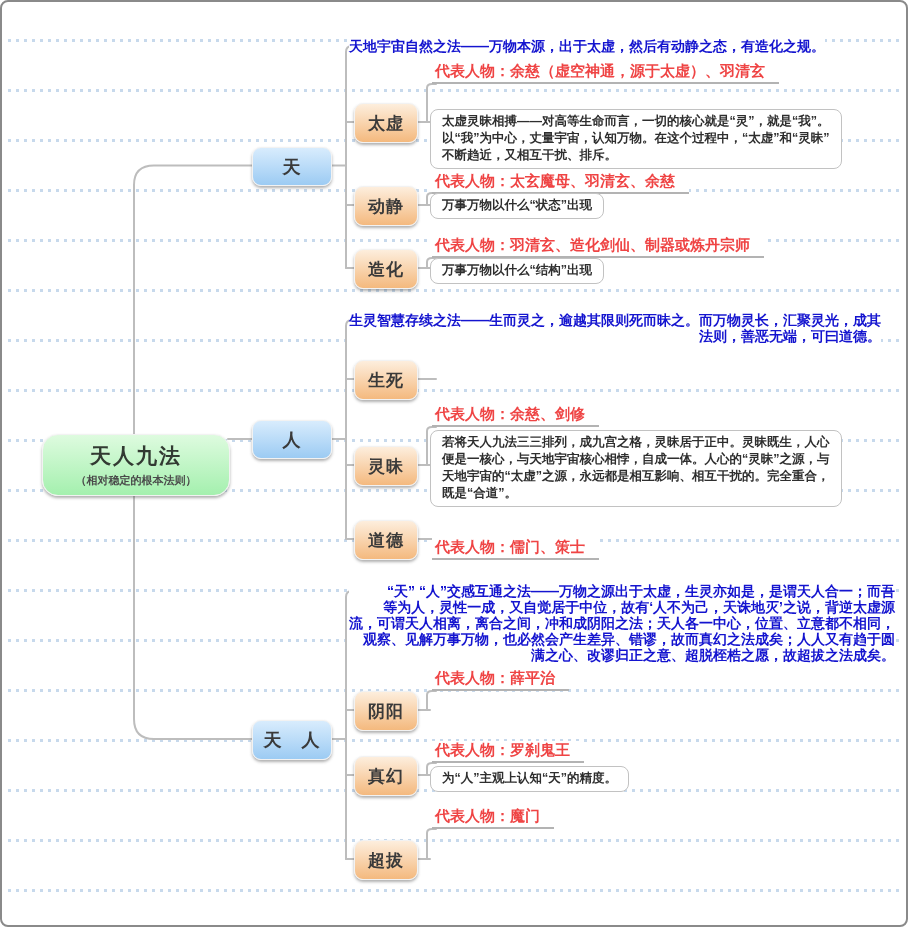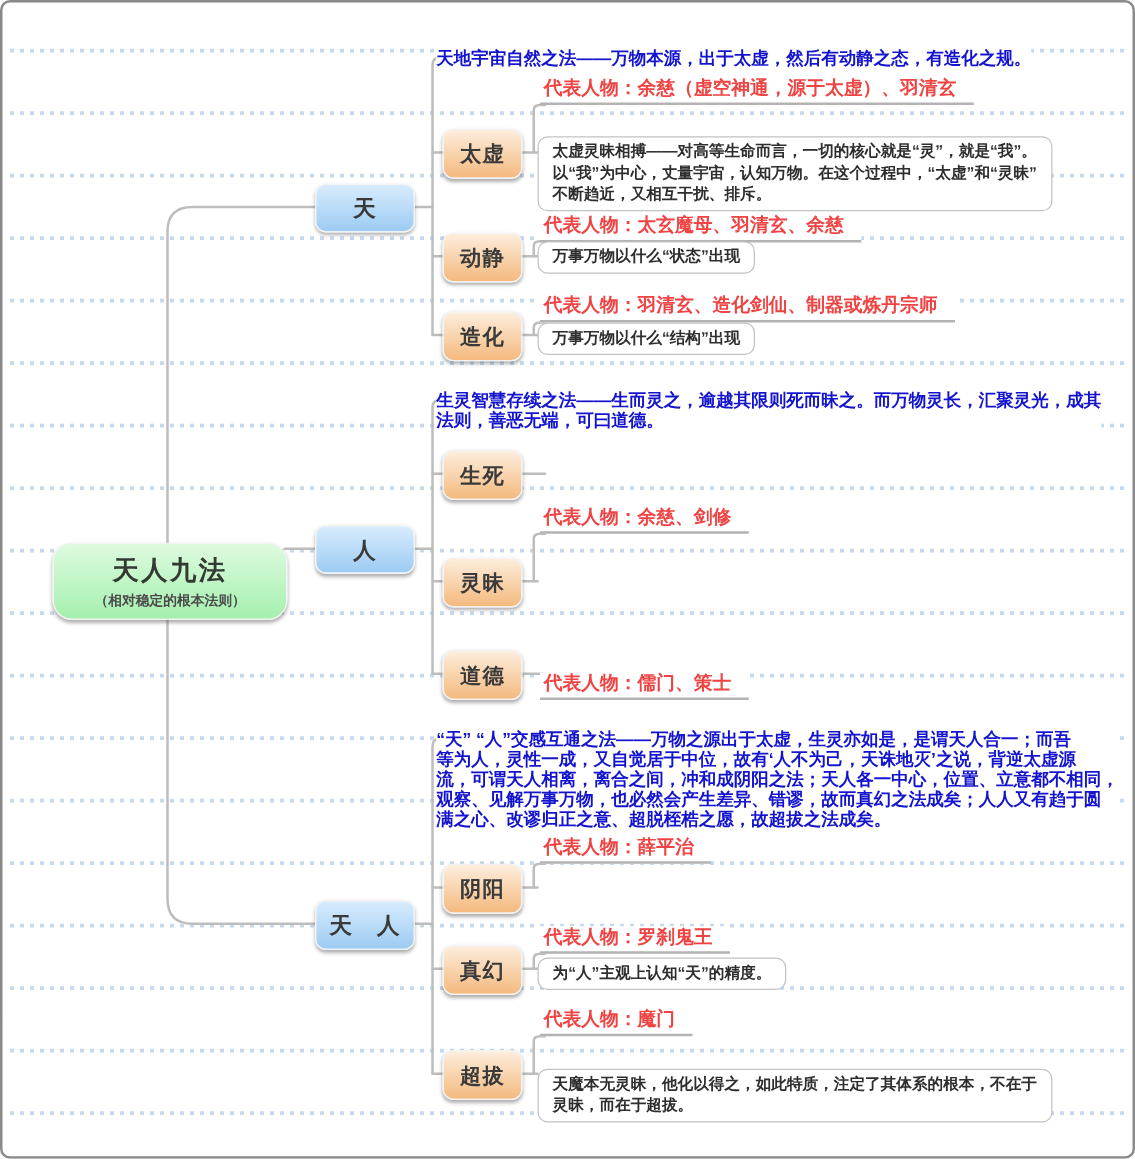--- a/index.html
+++ b/index.html
@@ -32,7 +32,7 @@
   .summary {
     position:absolute; z-index:2; color:#1414cf; font-weight:bold;
     font-size:14px; line-height:16px; white-space:pre-line;
-    background:#ffffff; width:fit-content; max-width:566px;
+    background:#ffffff; width:fit-content; max-width:566px;text-align:right;
   }
   .figures {
     position:absolute; z-index:2; color:#ef4444; font-weight:bold;

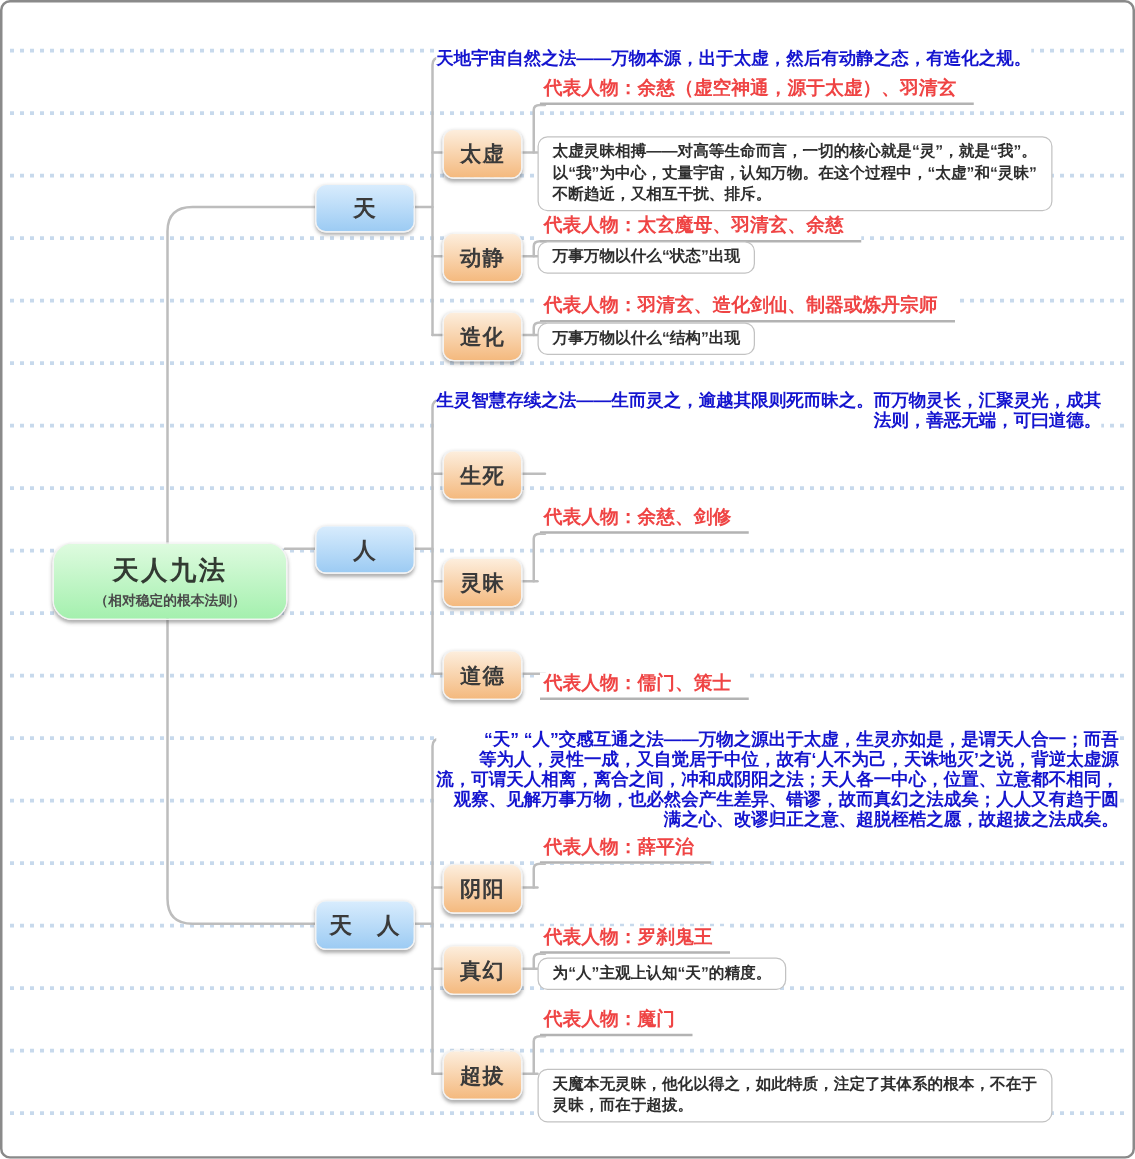--- a/index.html
+++ b/index.html
@@ -155,6 +155,10 @@
 不断趋近，又相互干扰、排斥。</div>
   <div class="notebox" style="left:428px;top:191px">万事万物以什么“状态”出现</div>
   <div class="notebox" style="left:428px;top:256px">万事万物以什么“结构”出现</div>
+  <div class="notebox" style="left:428px;top:428px">若将天人九法三三排列，成九宫之格，灵昧居于正中。灵昧既生，人心
+便是一核心，与天地宇宙核心相悖，自成一体。人心的“灵昧”之源，与
+天地宇宙的“太虚”之源，永远都是相互影响、相互干扰的。完全重合，
+既是“合道”。</div>
   <div class="notebox" style="left:428px;top:764px">为“人”主观上认知“天”的精度。</div>
   <div class="notebox" style="left:428px;top:853px">天魔本无灵昧，他化以得之，如此特质，注定了其体系的根本，不在于
 灵昧，而在于超拔。</div>

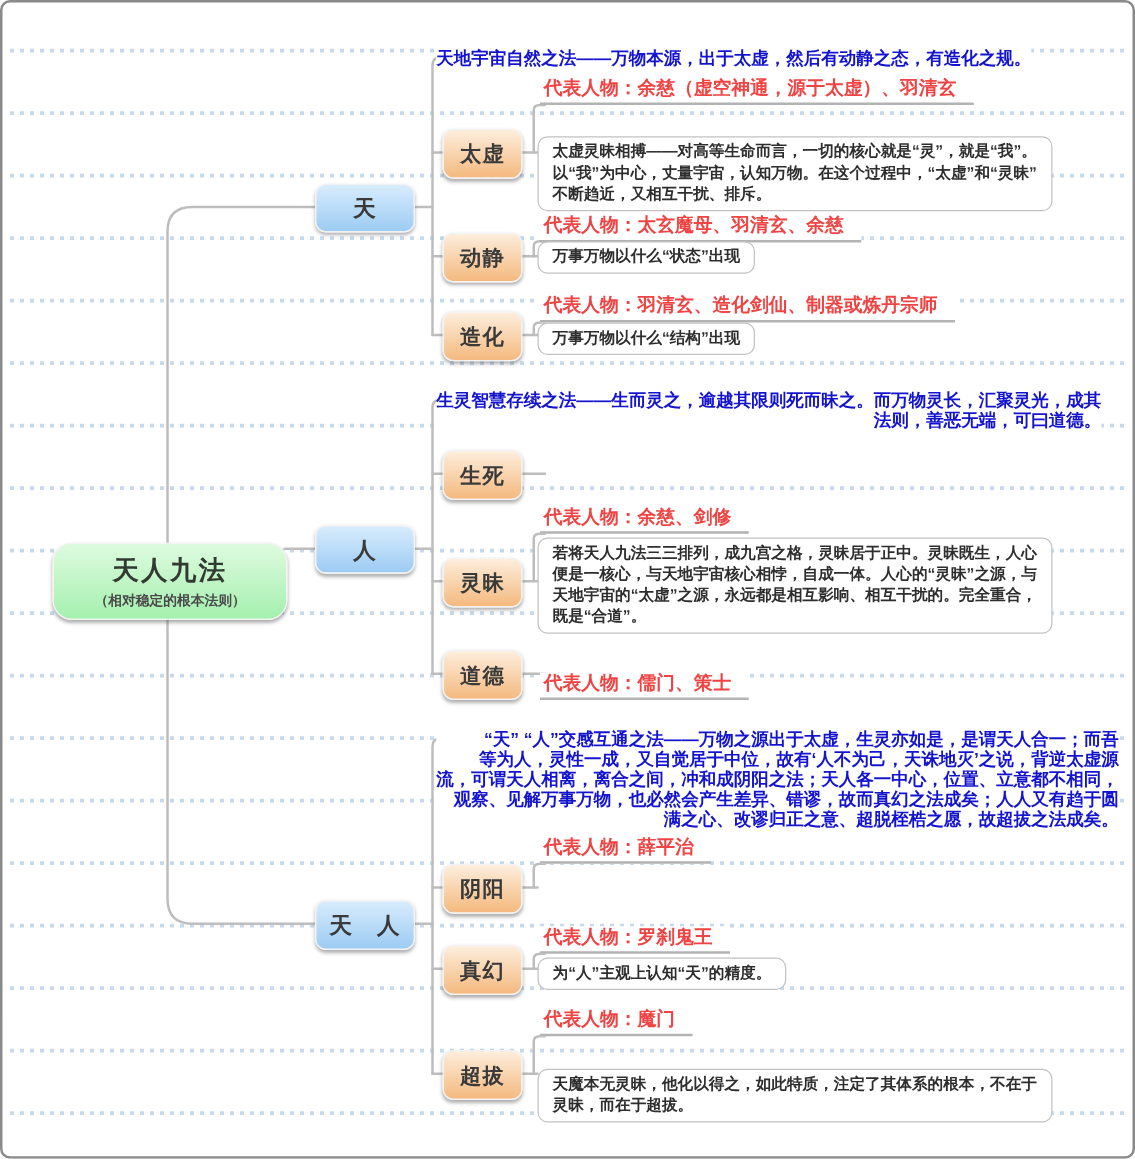--- a/index.html
+++ b/index.html
@@ -160,8 +160,6 @@
 天地宇宙的“太虚”之源，永远都是相互影响、相互干扰的。完全重合，
 既是“合道”。</div>
   <div class="notebox" style="left:428px;top:764px">为“人”主观上认知“天”的精度。</div>
-  <div class="notebox" style="left:428px;top:853px">天魔本无灵昧，他化以得之，如此特质，注定了其体系的根本，不在于
-灵昧，而在于超拔。</div>
 
 </div>
 

